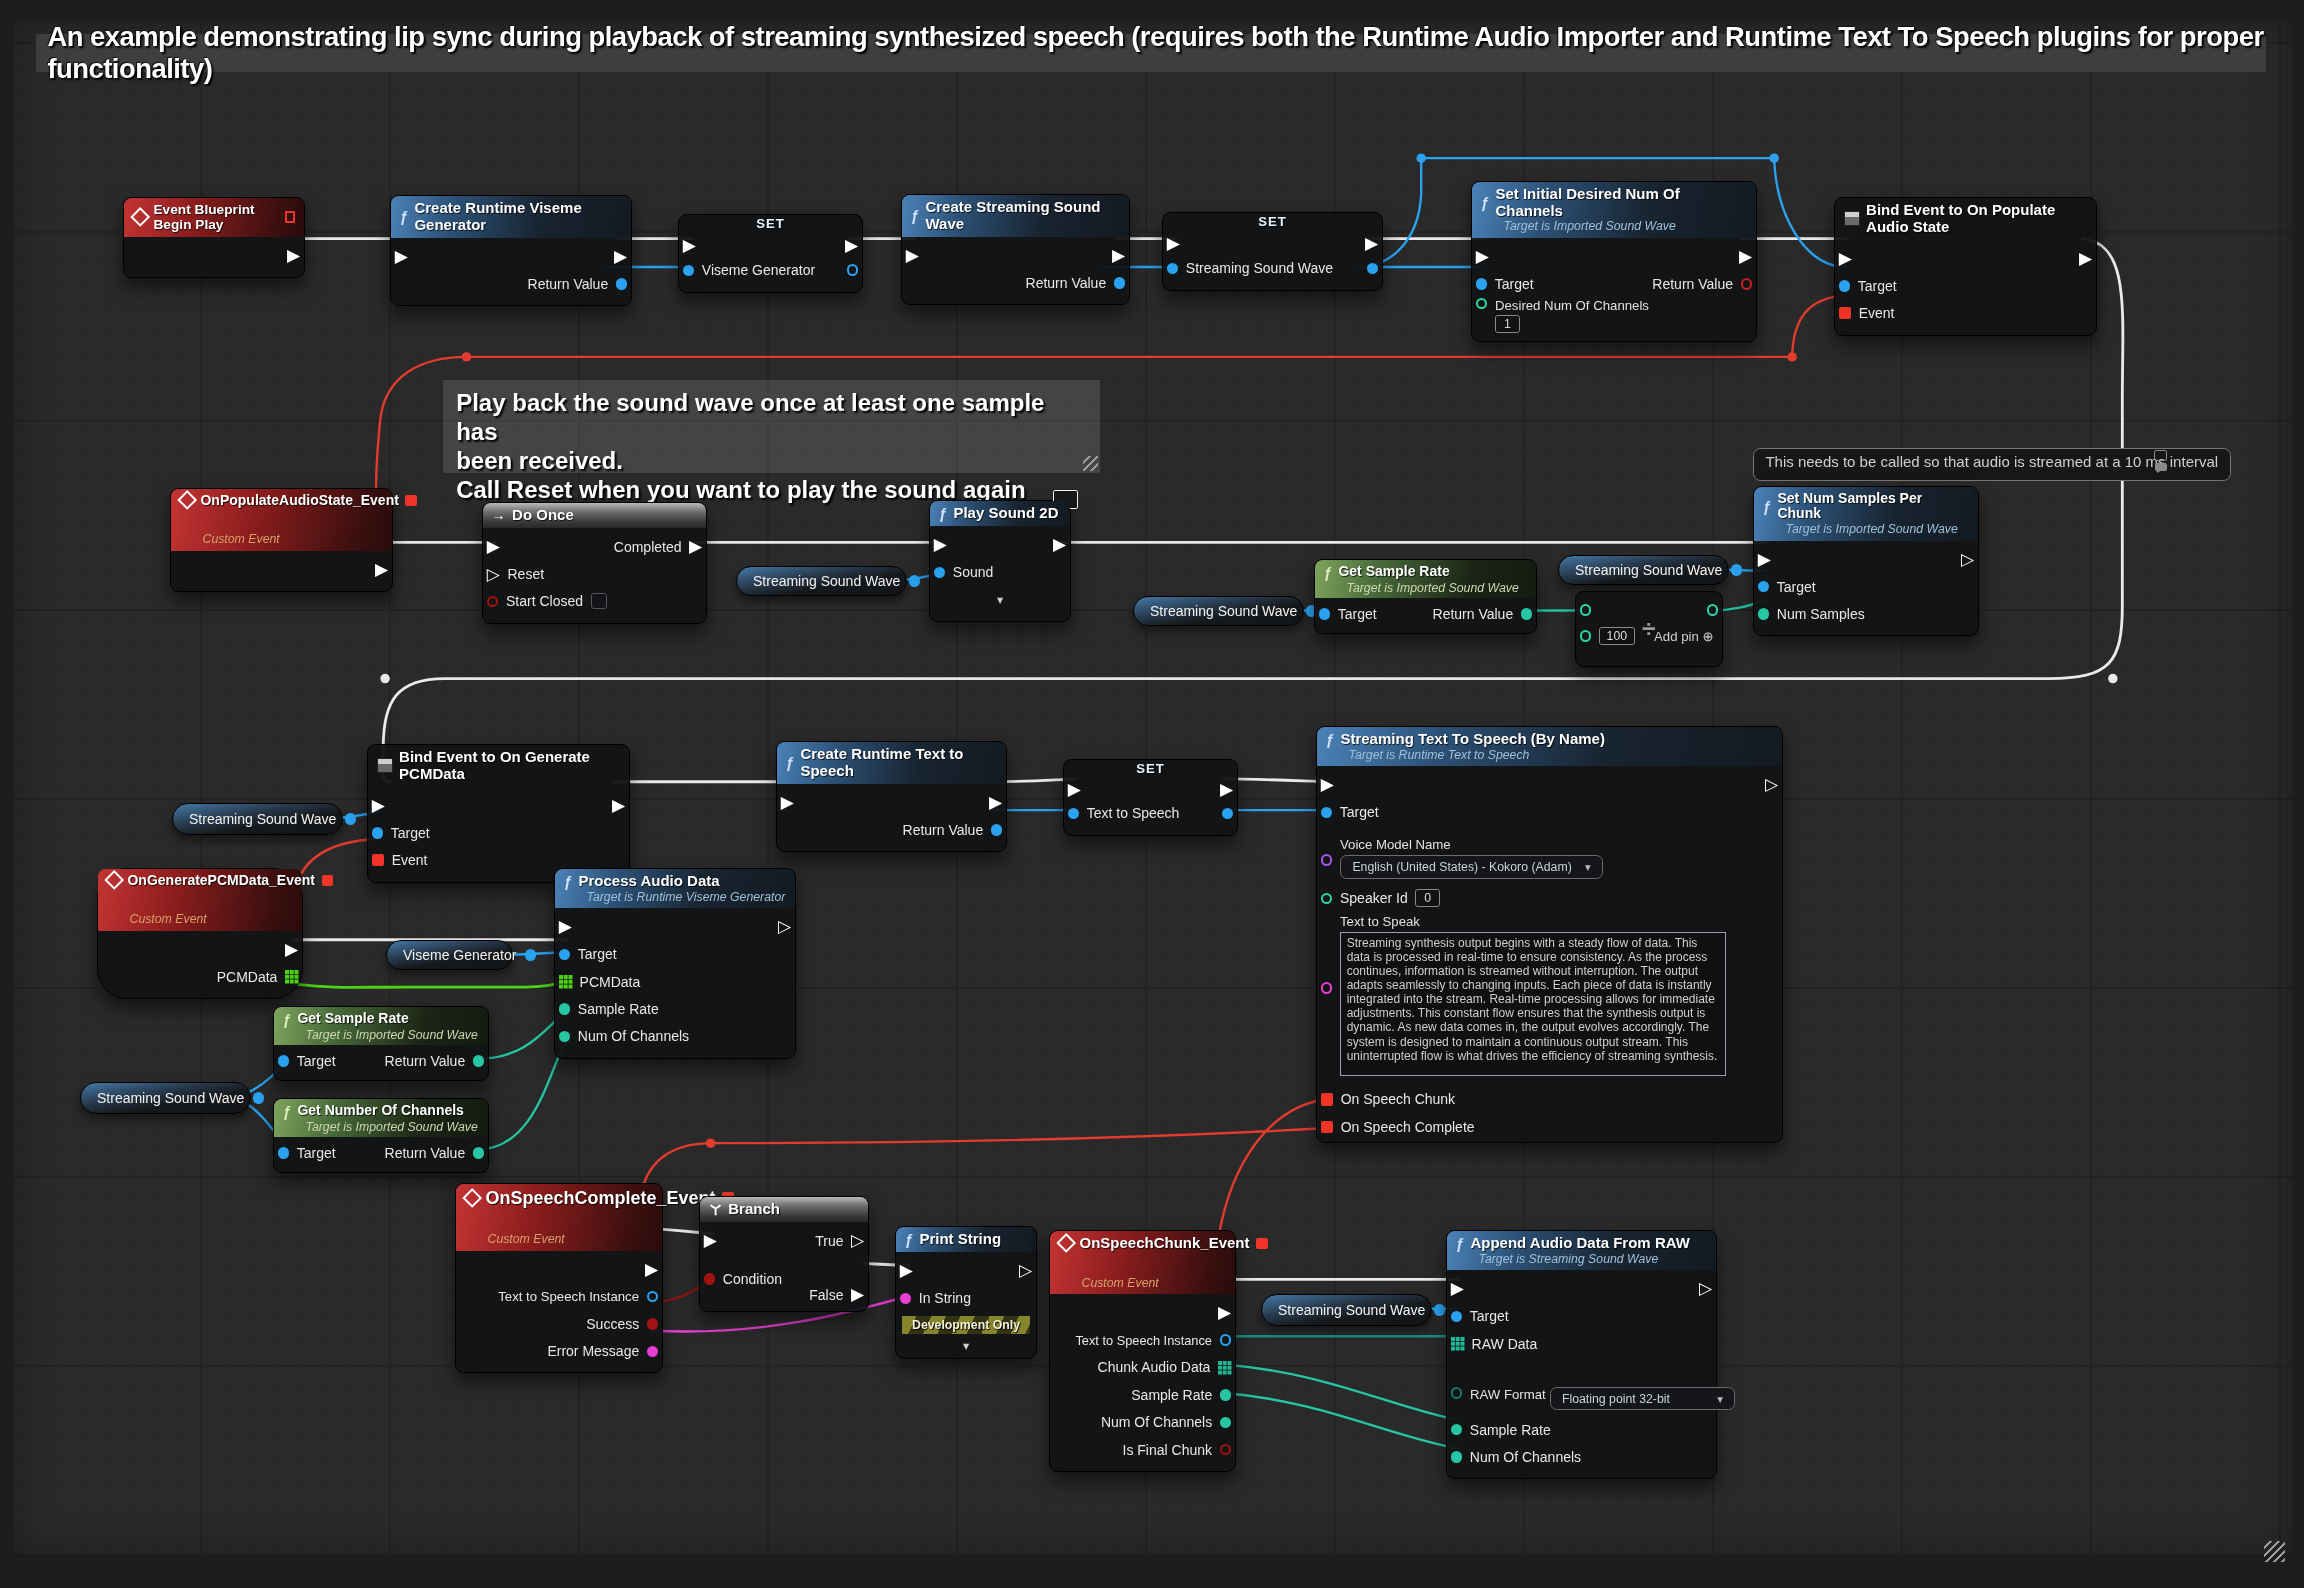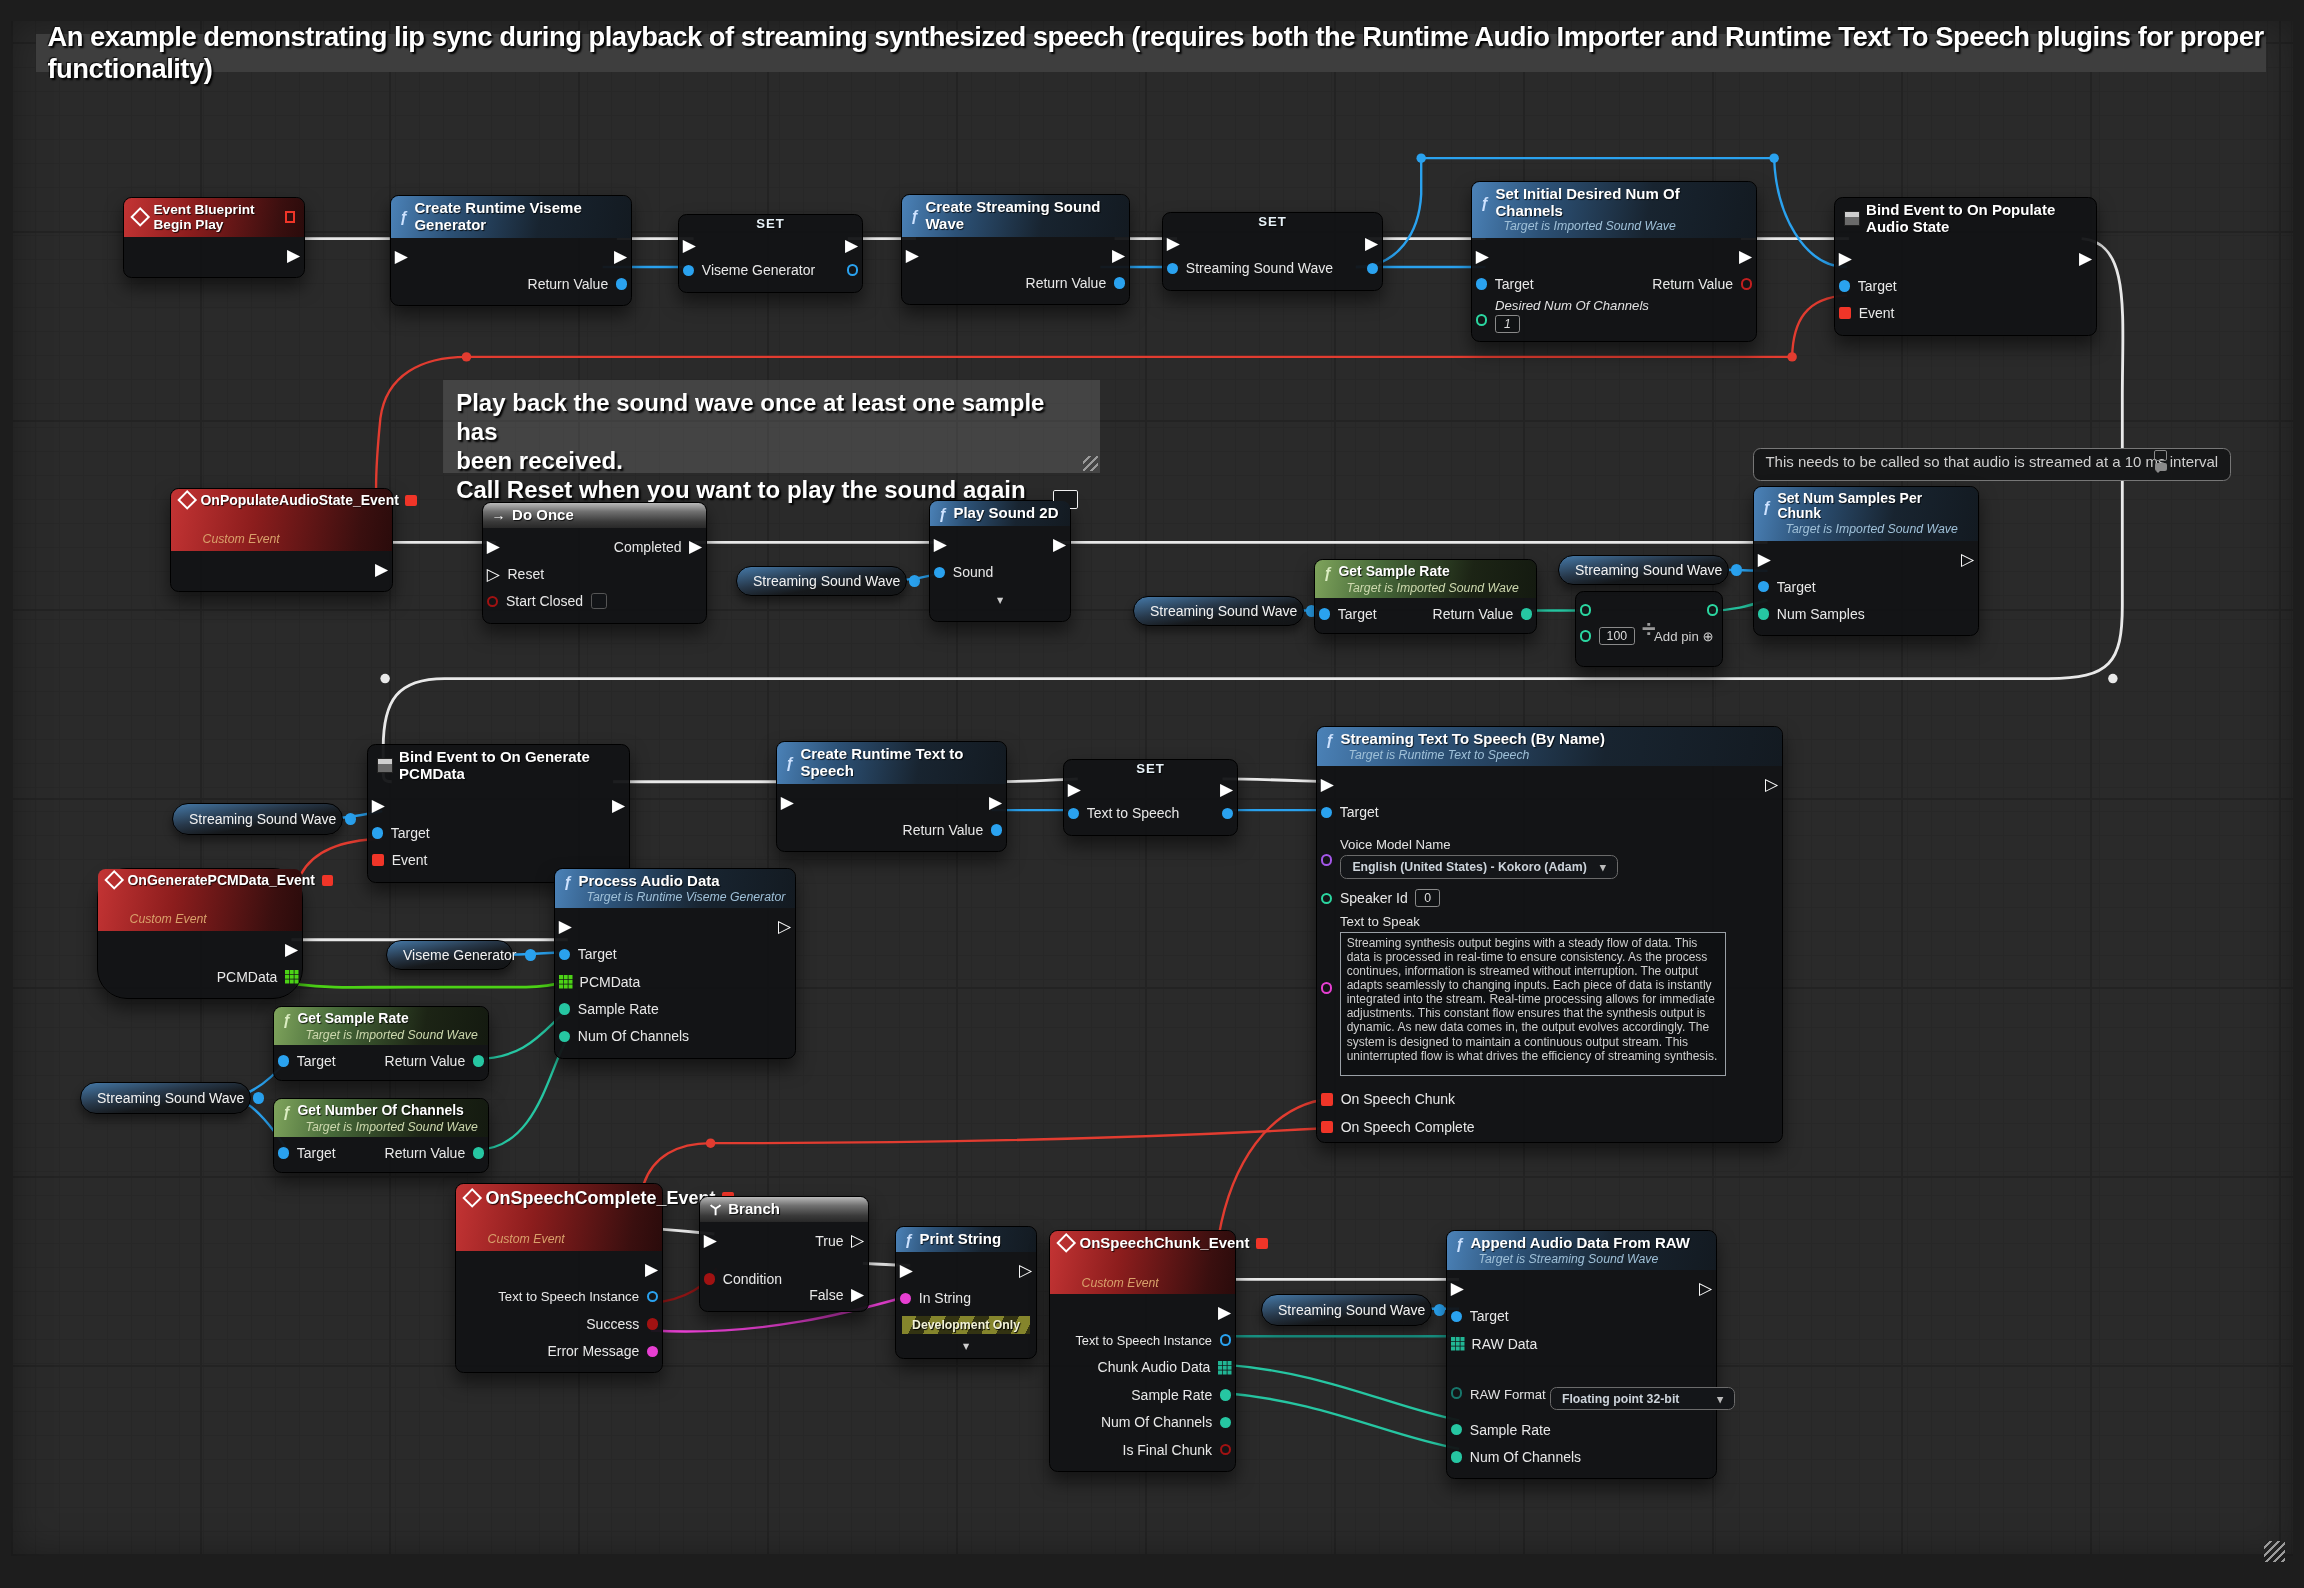--- a/index.html
+++ b/index.html
@@ -298,7 +298,7 @@
           <span class="cpin hollow mr" style="border-color:#c21f1f;"></span>
         </span>
       </div>
-    <div class="row" style="align-items:flex-end;font-style:italic;">
+    <div class="row" style="align-items:flex-start;">
       <span class="cpin hollow ml" style="border-color:#2bd6a0;margin-bottom:7.6px;"></span>
       <span style="display:flex;flex-direction:column;gap:2.8px;">
         <span class="flabel">Desired Num Of Channels</span>

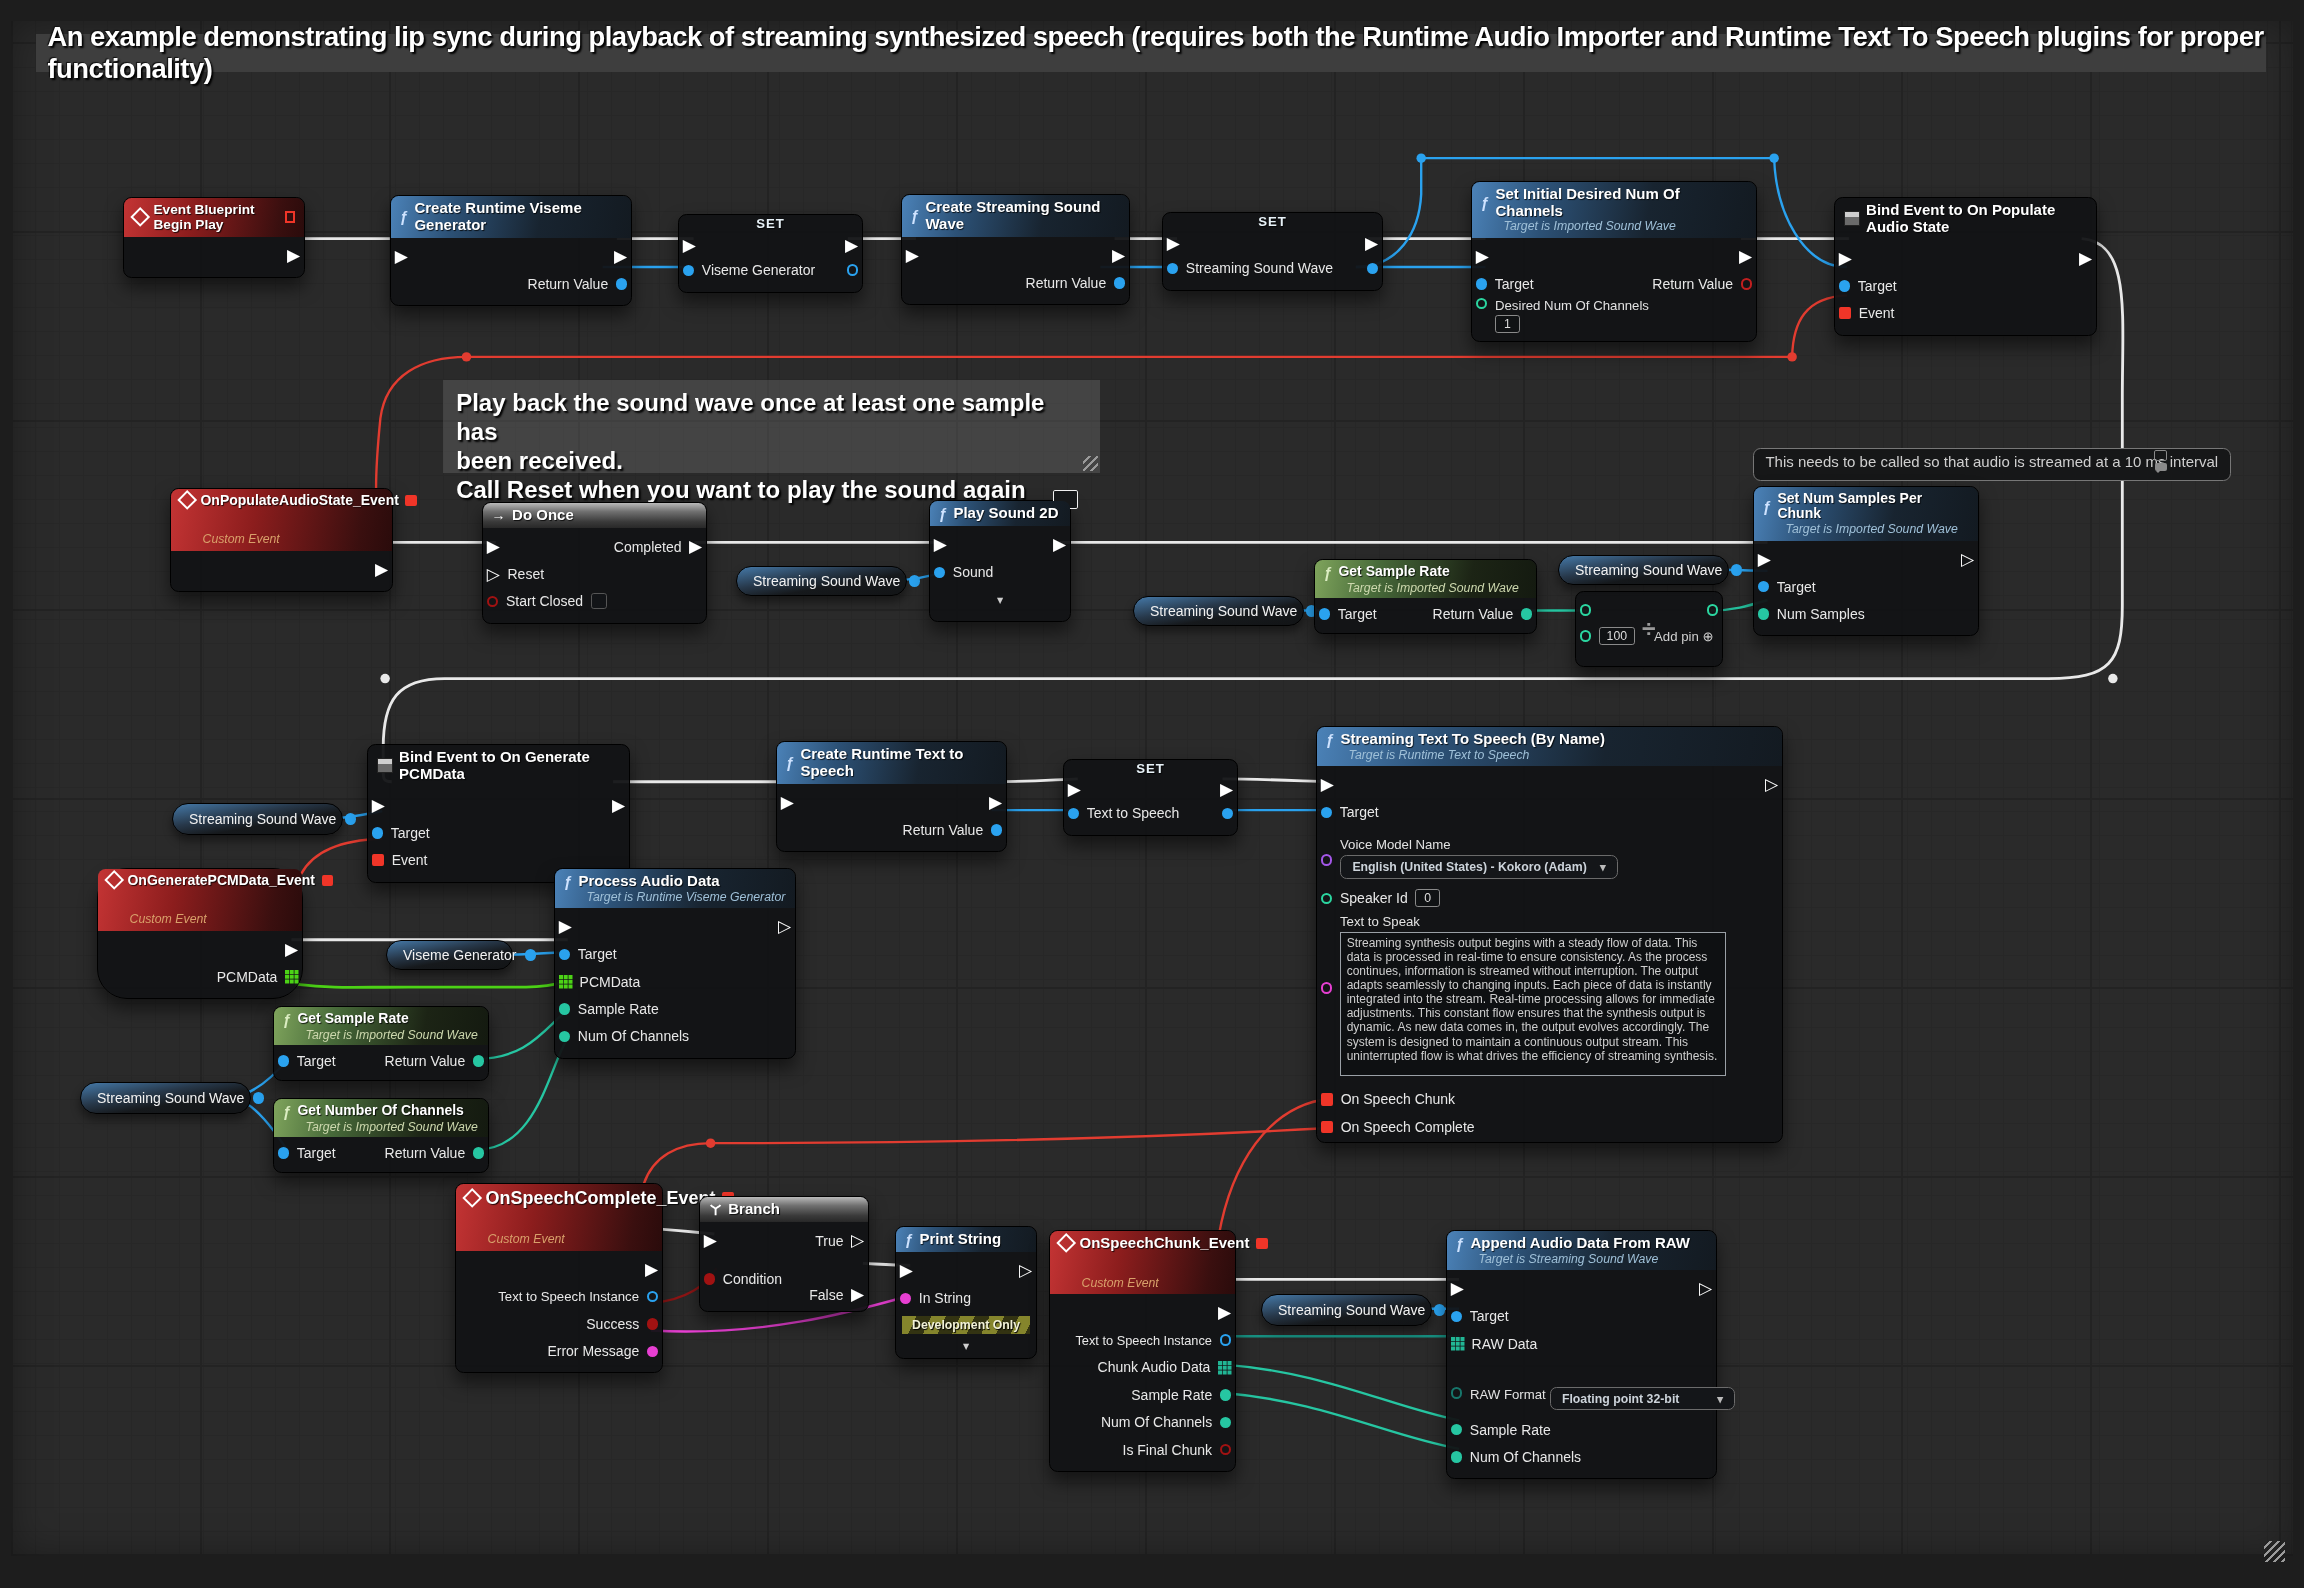--- a/index.html
+++ b/index.html
@@ -54,7 +54,7 @@
     display:flex;align-items:center;gap:8.5px;padding:0 8.5px 0 16px;color:#f2f2f2;font-size:14px;
     box-shadow:0 5.7px 9.5px rgba(0,0,0,.45);box-sizing:border-box;}
   .dd{background:#141619;border:0.9px solid #6b6b6b;border-radius:6.6px;padding:3.8px 11.4px;font-size:12.3px;
-    color:#ccd3da;display:flex;align-items:flex-start;gap:13.2px;white-space:nowrap;font-weight:bold;}
+    color:#ccd3da;display:flex;align-items:flex-start;gap:13.2px;white-space:nowrap;}
   .dd .chev{font-size:11.4px;color:#bbb;}
   .ibox{border:0.9px solid #8a8a8a;background:#101214;border-radius:2.8px;padding:0.9px 6.6px;font-size:12.3px;
     color:#ddd;min-width:9.5px;text-align:center;}

